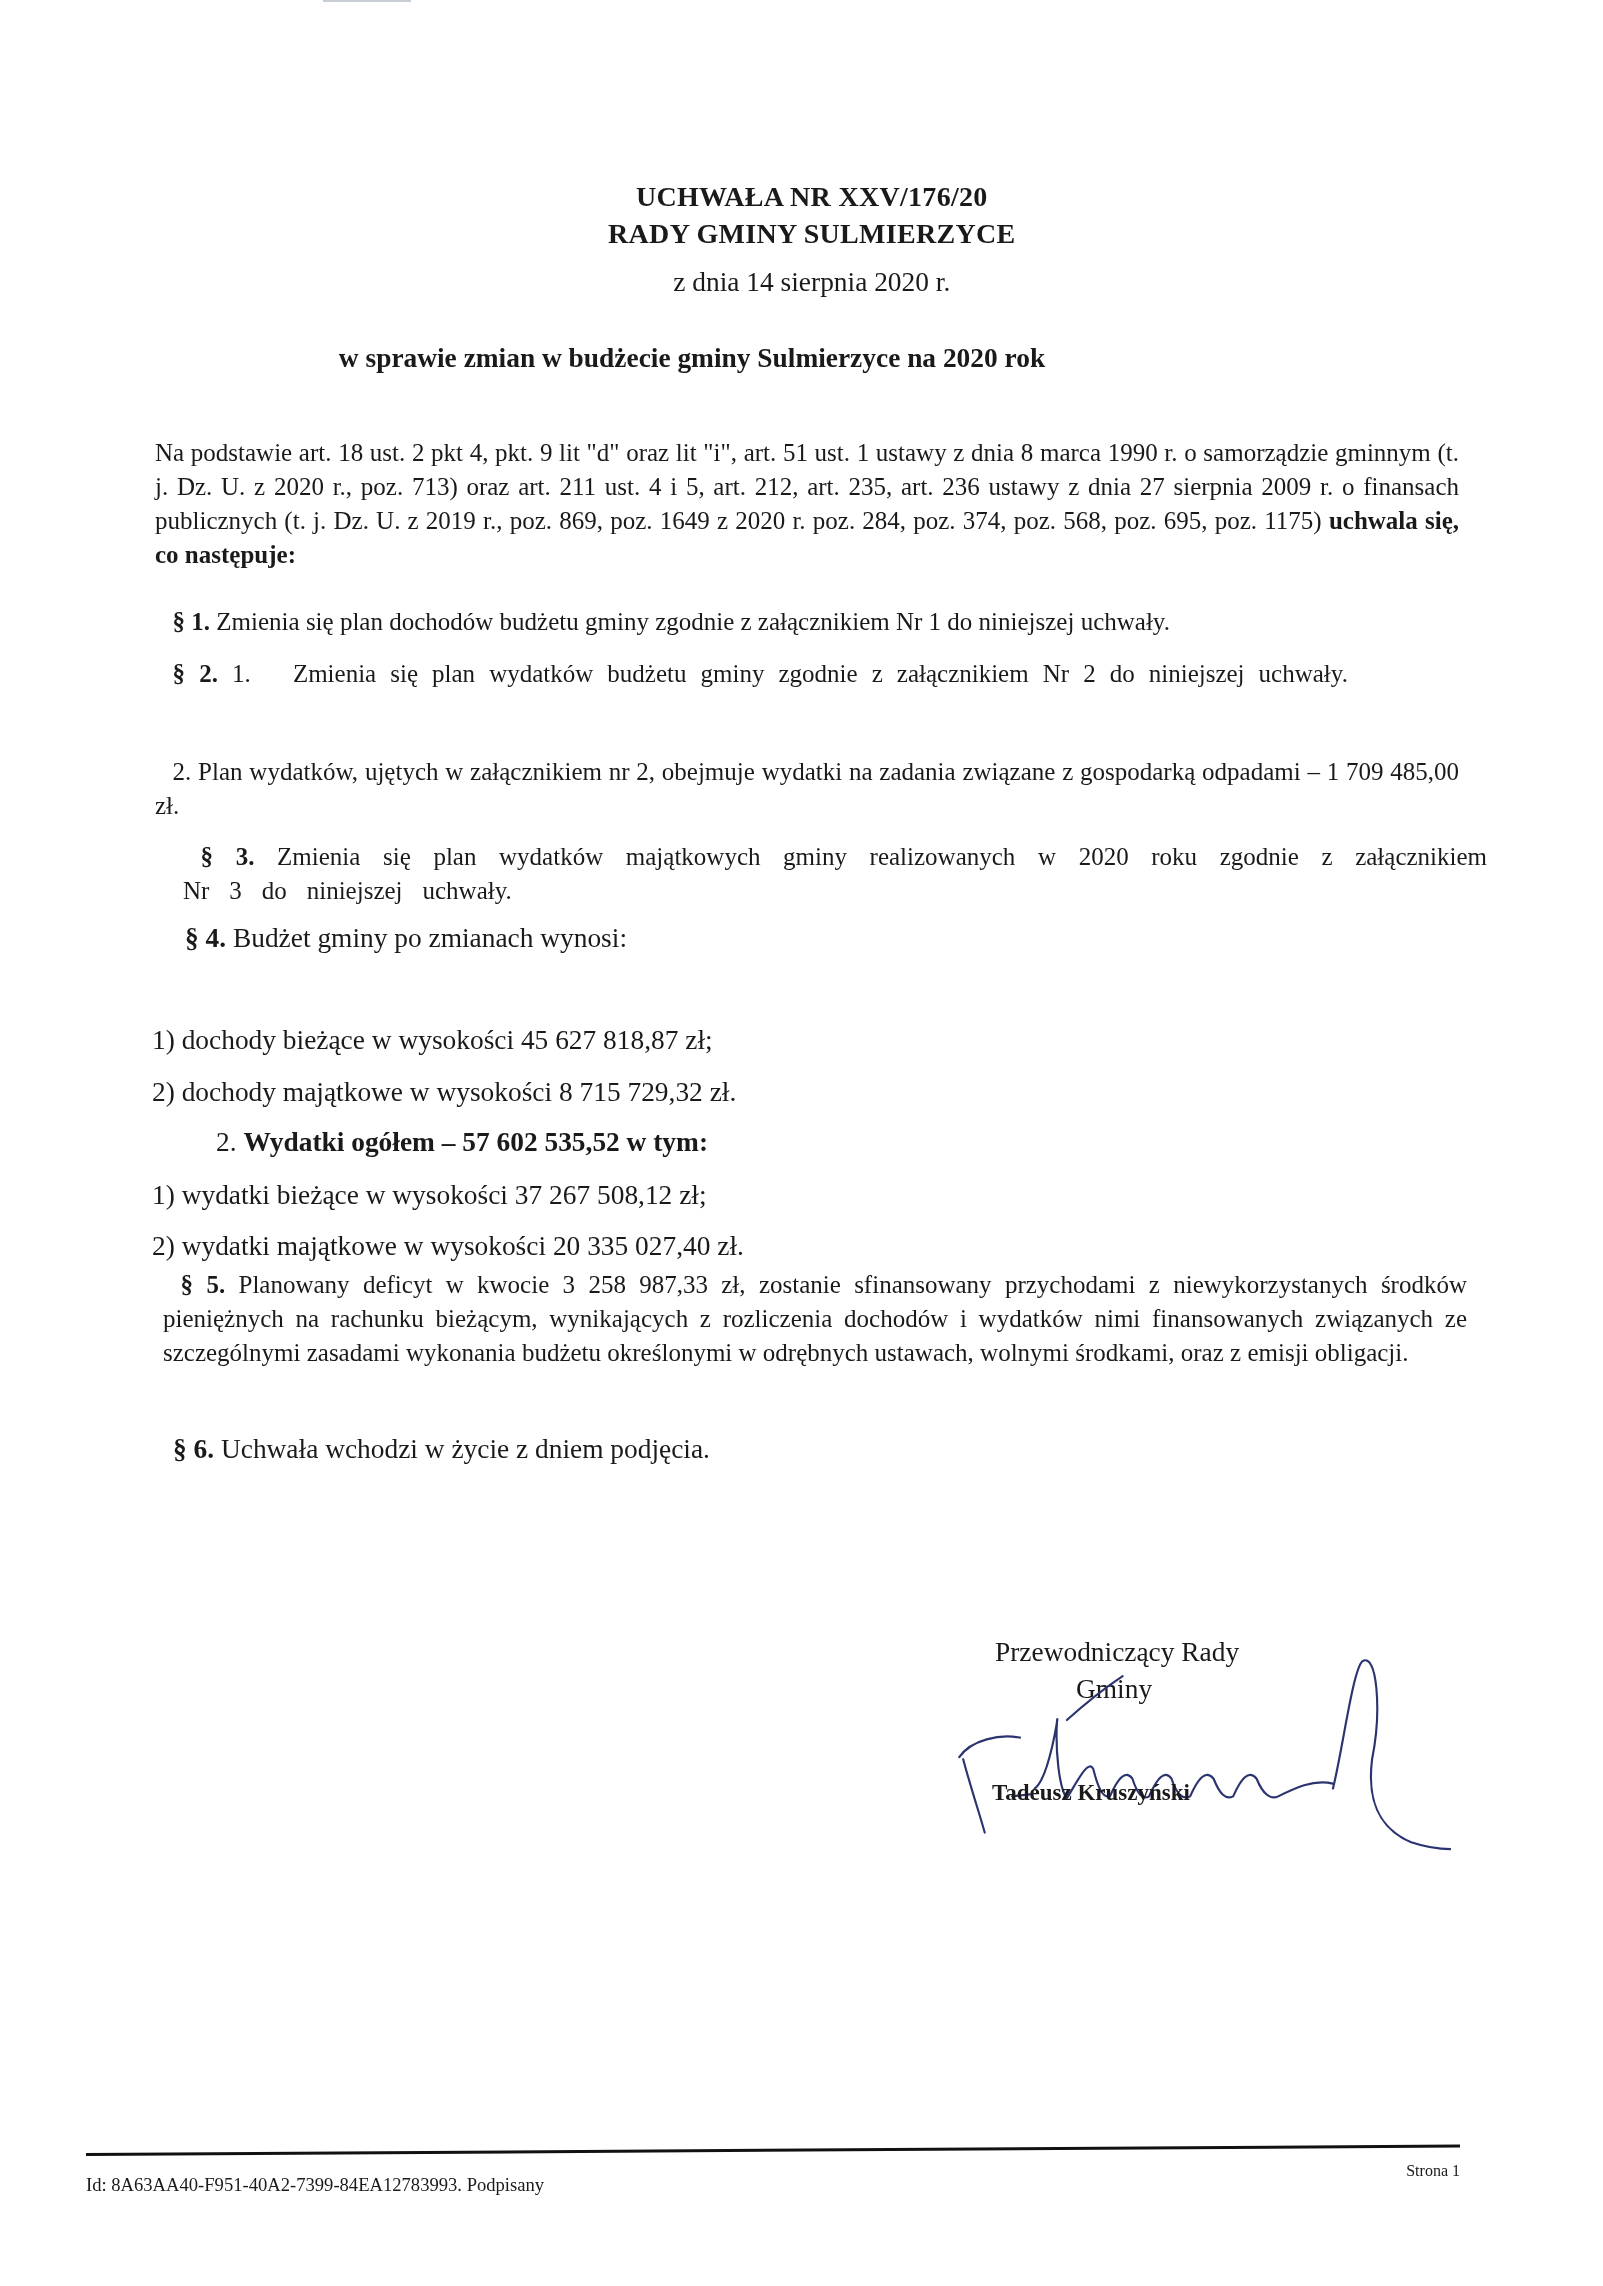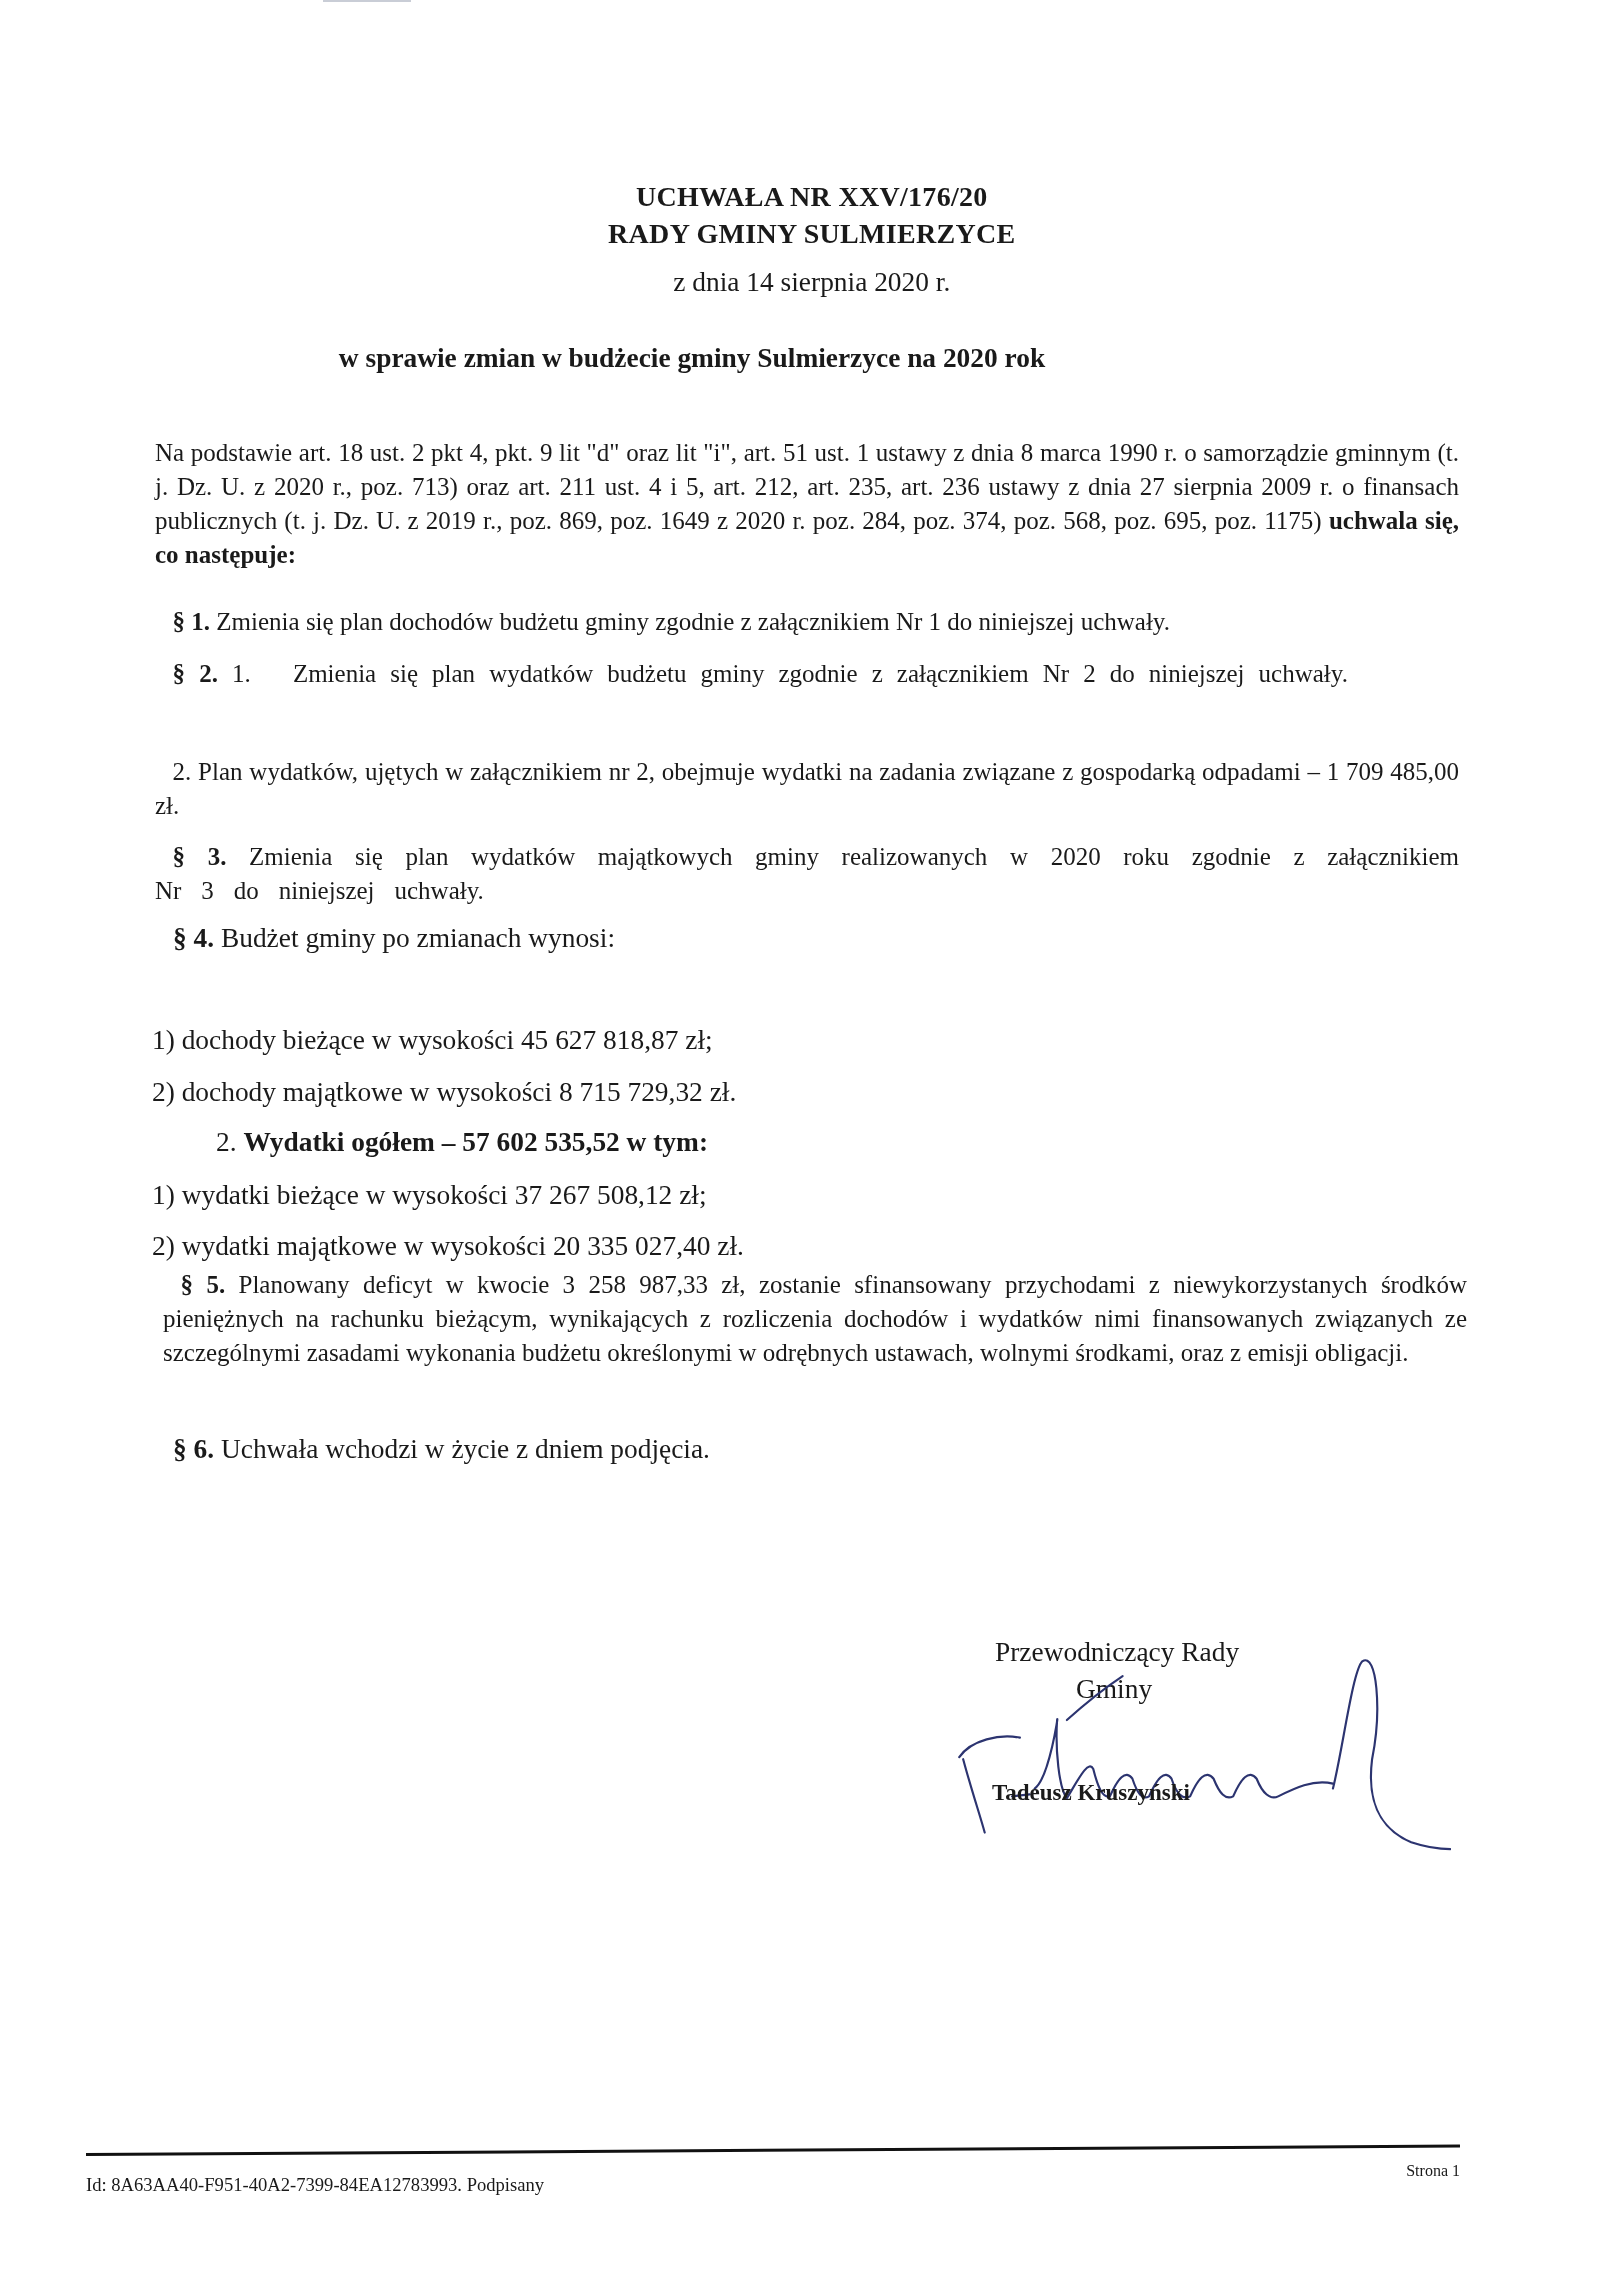--- a/index.html
+++ b/index.html
@@ -62,7 +62,7 @@
     <span>2. Plan wydatków, ujętych w załącznikiem nr 2, obejmuje wydatki na zadania związane z gospodarką odpadami – 1 709 485,00 zł.</span>
   </div>
 
-  <div class="para" style="top:840px; text-indent:17.6px; word-spacing:13.7px;">
+  <div class="para" style="top:840px; text-indent:17.6px; word-spacing:13.7px;margin-left:28px;">
     <b>§ 3.</b>
     <span>Zmienia się plan wydatków majątkowych gminy realizowanych w 2020 roku zgodnie z załącznikiem Nr 3 do niniejszej uchwały.</span>
   </div>

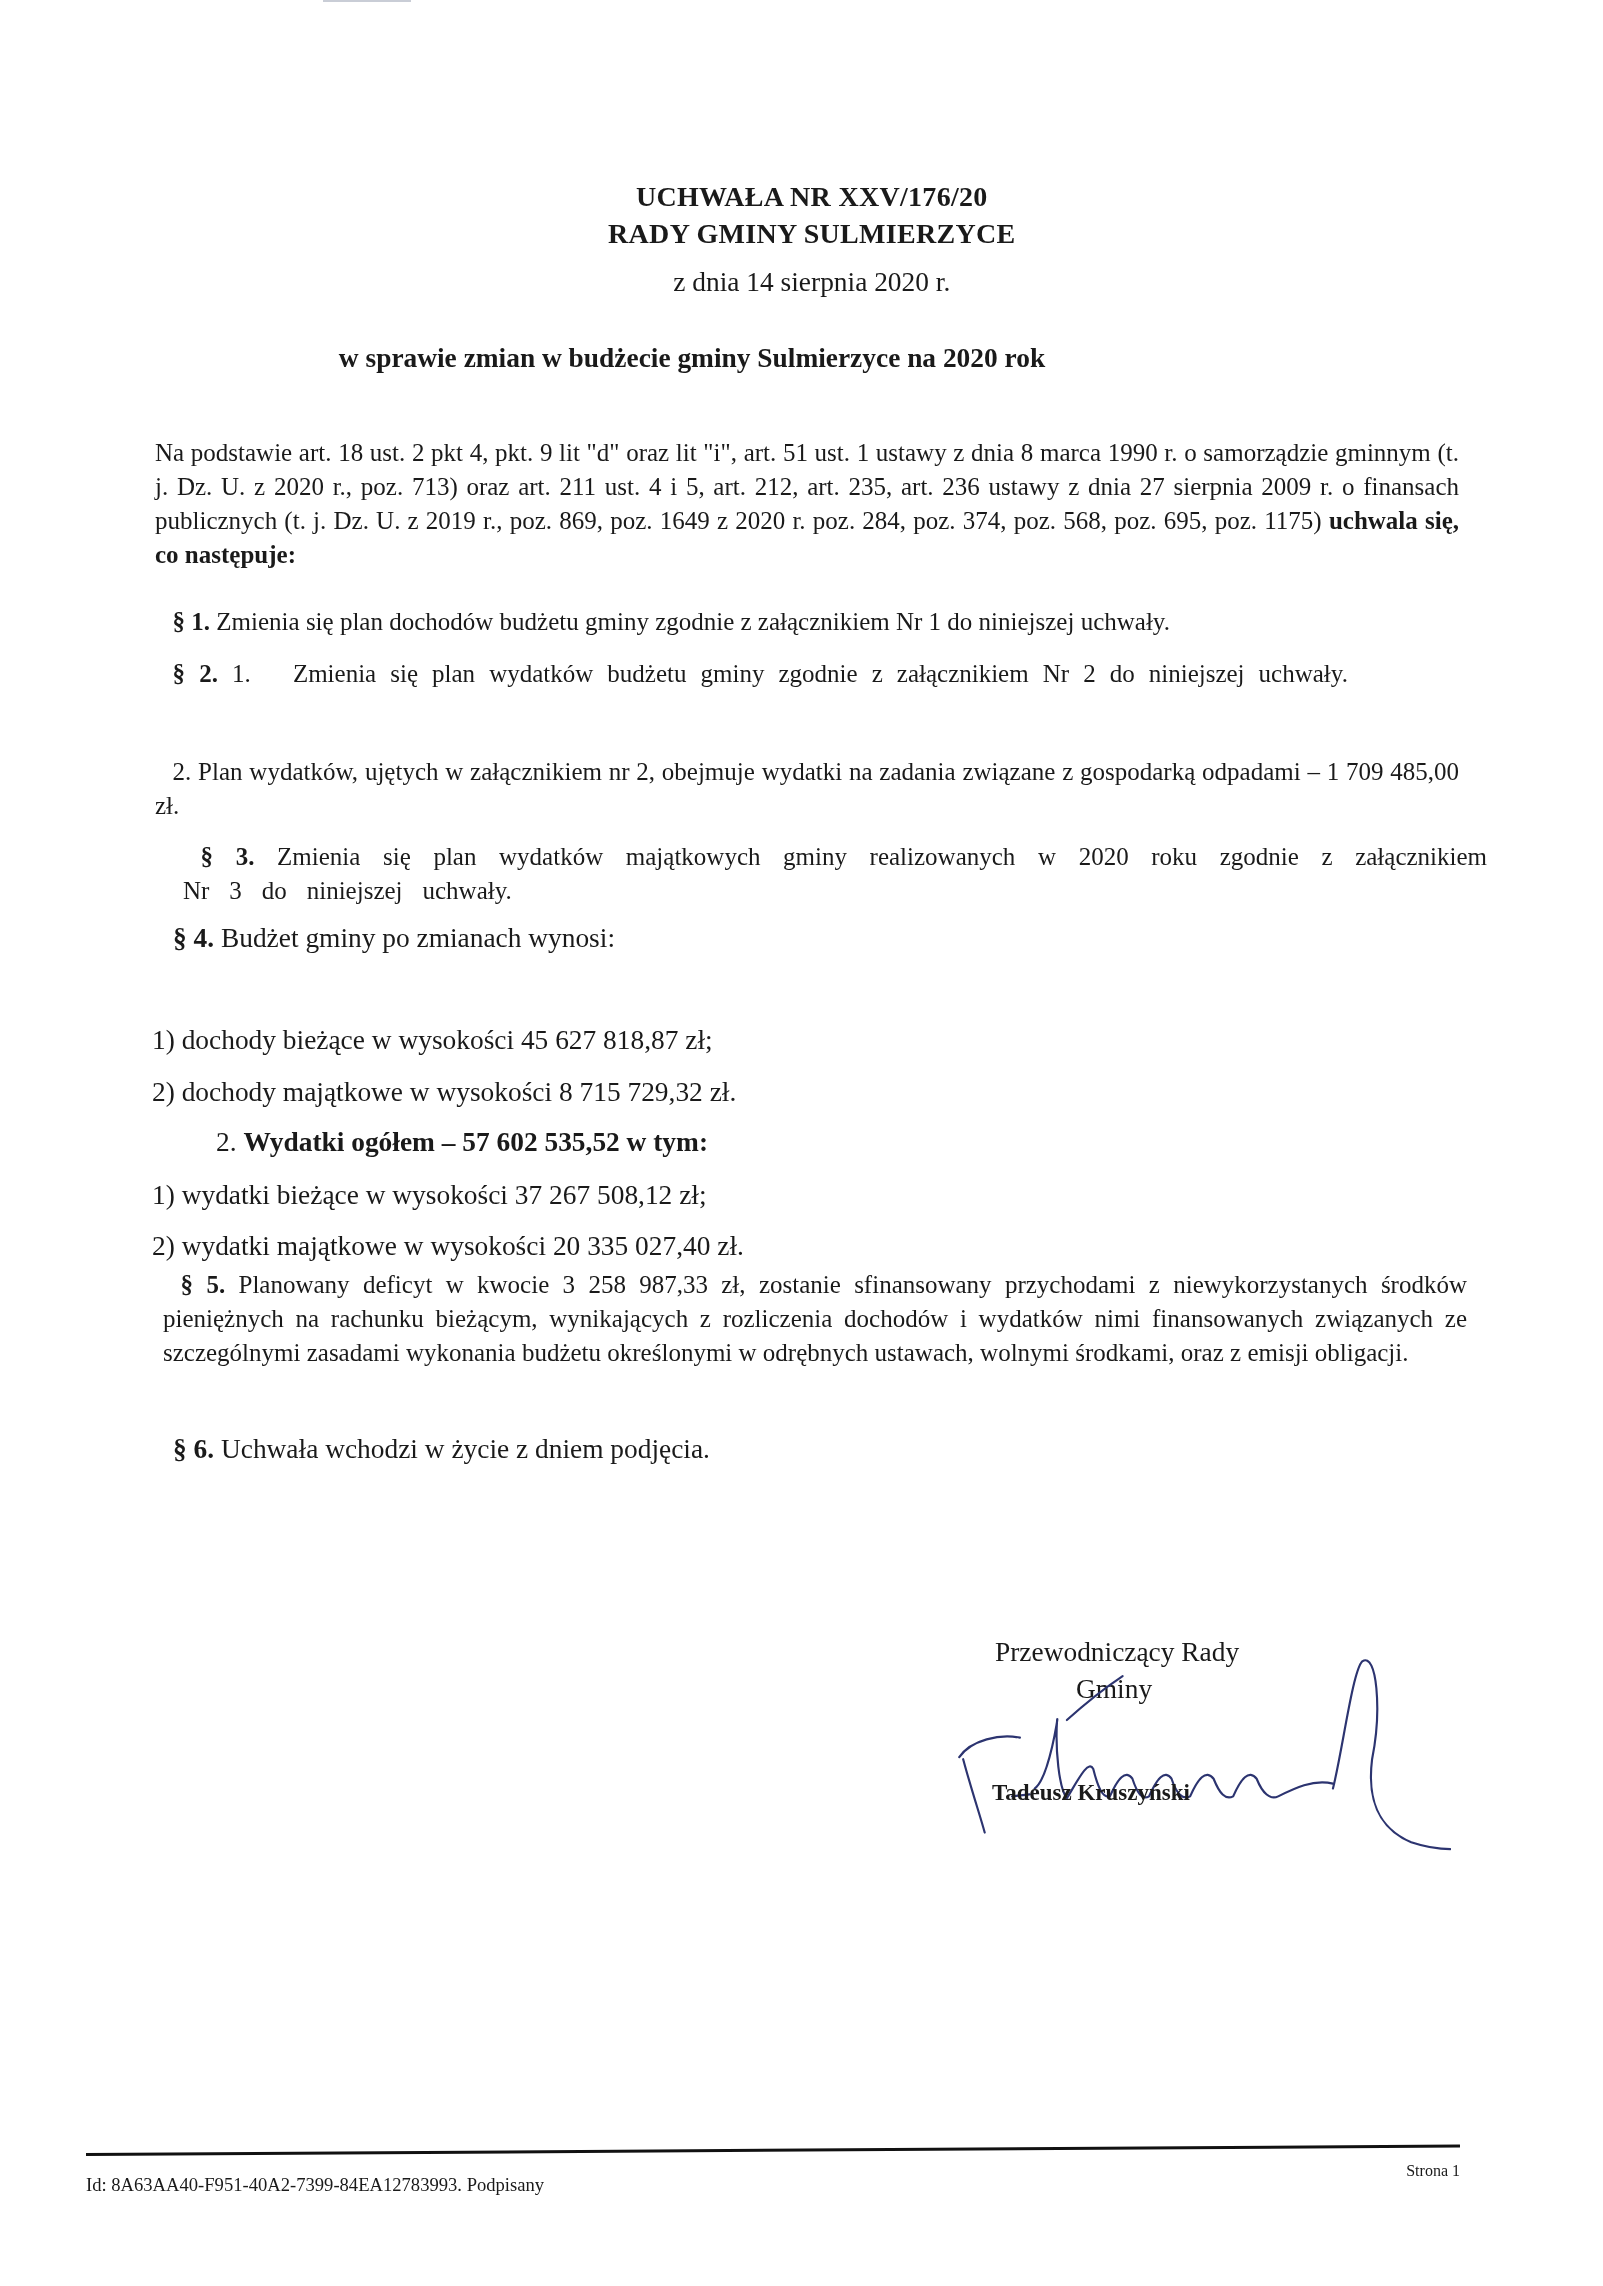--- a/index.html
+++ b/index.html
@@ -67,7 +67,7 @@
     <span>Zmienia się plan wydatków majątkowych gminy realizowanych w 2020 roku zgodnie z załącznikiem Nr 3 do niniejszej uchwały.</span>
   </div>
 
-  <div class="line" style="left:173px; top:923px;">
+  <div class="line" style="left:185px; top:923px;">
     <b>§ 4.</b>
     <span>Budżet gminy po zmianach wynosi:</span>
   </div>

